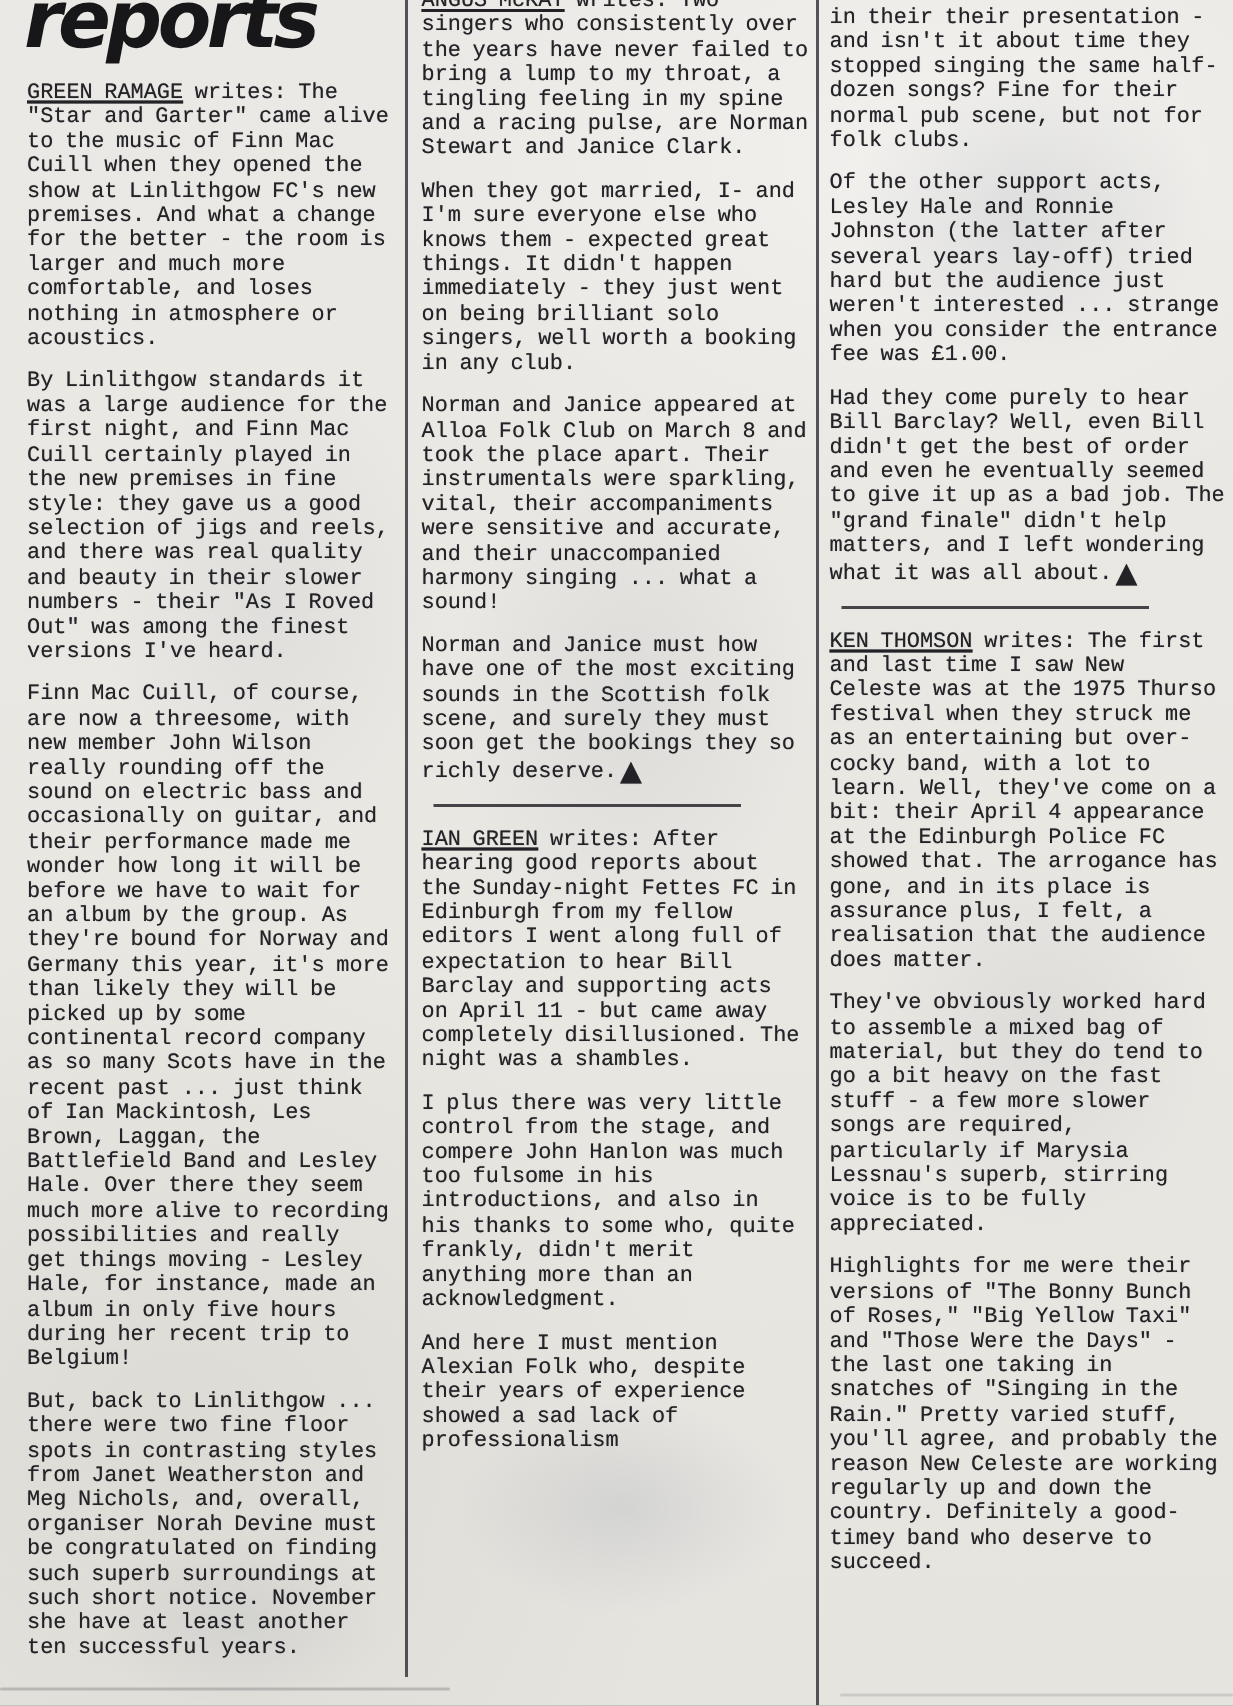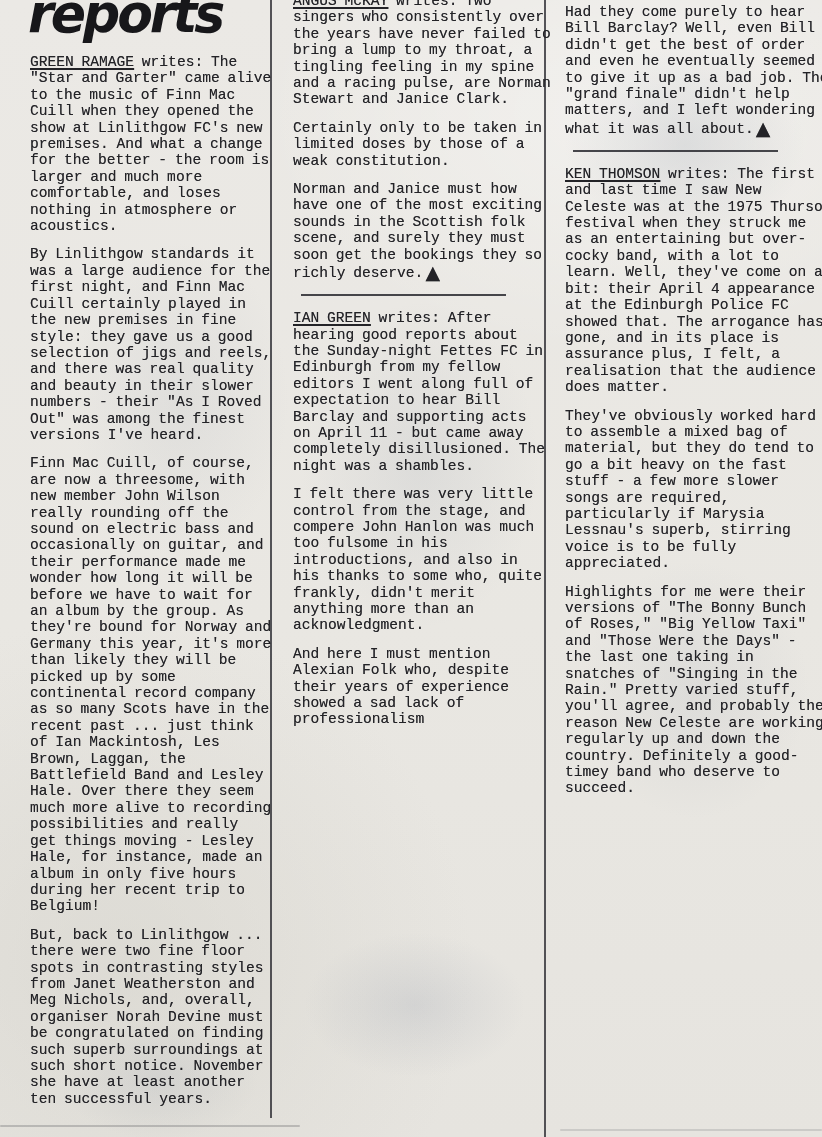--- a/index.html
+++ b/index.html
@@ -31,7 +31,7 @@
   .pe1{left:0;bottom:10px;width:300px;}
   .pe2{left:560px;bottom:6px;width:262px;background:rgba(110,110,112,.22);}
 
-  .col{position:absolute;top:0;margin-left:12px;}
+  .col{position:absolute;top:0;}
   .col1{left:18px;width:242px;}
   .col2{left:281px;width:258px;}
   .col3{left:553px;width:264px;top:4px;}

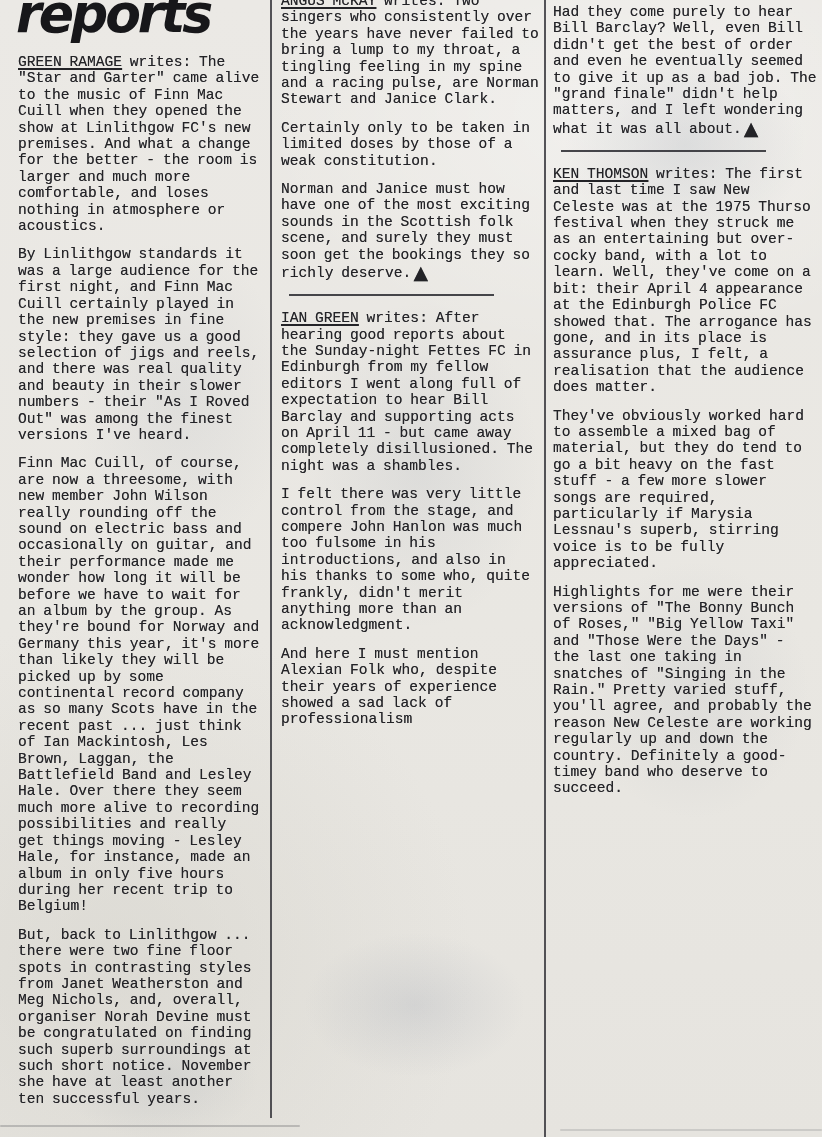--- a/index.html
+++ b/index.html
@@ -91,6 +91,7 @@
   </div>
 
   <div class="col col3">
+    <p class="tw"><span>in their their presentation - and isn't it about time they stopped singing the same half-dozen songs? Fine for their normal pub scene, but not for folk clubs.</span></p>
     <p class="tw"><span>Had they come purely to hear Bill Barclay? Well, even Bill didn't get the best of order and even he eventually seemed to give it up as a bad job. The "grand finale" didn't help matters, and I left wondering what it was all about.</span><span class="tri">▲</span></p>
     <hr class="hrule">
     <p class="tw"><span class="lead">KEN THOMSON</span><span> writes: The first and last time I saw New Celeste was at the 1975 Thurso festival when they struck me as an entertaining but over-cocky band, with a lot to learn. Well, they've come on a bit: their April 4 appearance at the Edinburgh Police FC showed that. The arrogance has gone, and in its place is assurance plus, I felt, a realisation that the audience does matter.</span></p>

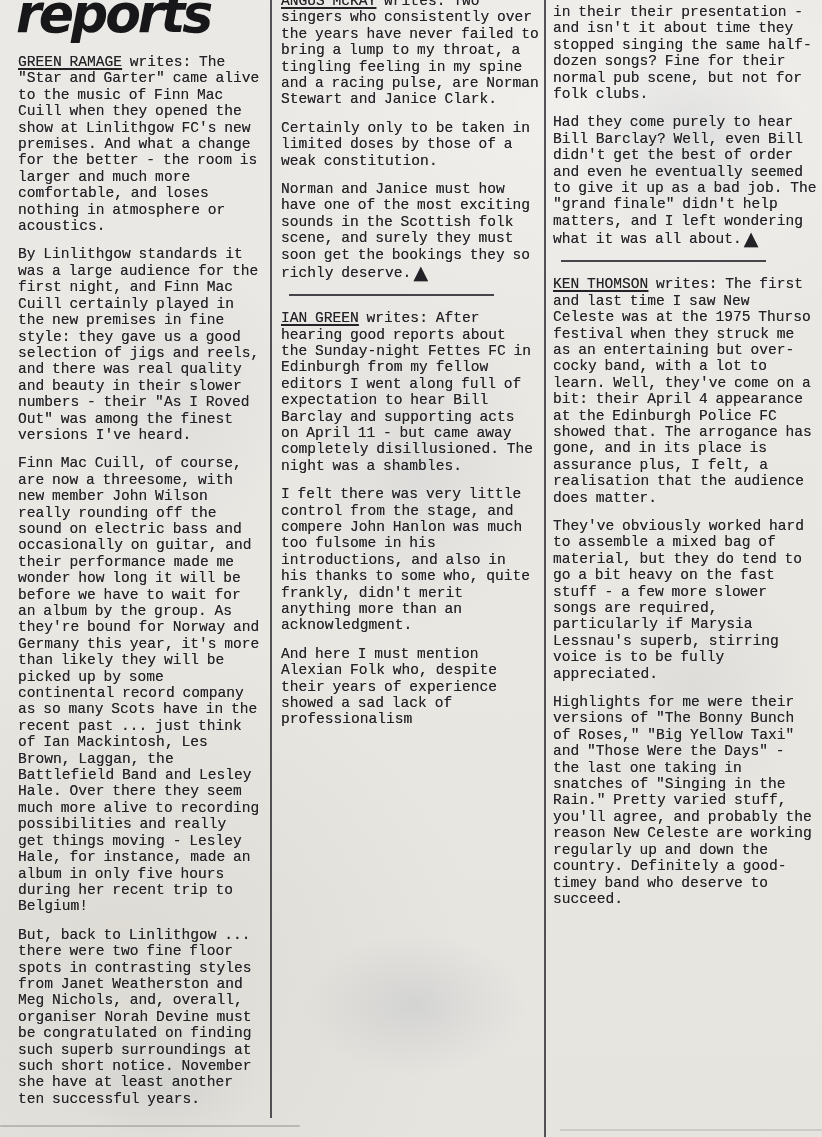--- a/index.html
+++ b/index.html
@@ -82,6 +82,7 @@
 
   <div class="col col2">
     <p class="tw"><span class="lead">ANGUS McKAY</span><span> writes: Two singers who consistently over the years have never failed to bring a lump to my throat, a tingling feeling in my spine and a racing pulse, are Norman Stewart and Janice Clark.</span></p>
+    <p class="tw"><span>When they got married, I- and I'm sure everyone else who knows them - expected great things. It didn't happen immediately - they just went on being brilliant solo singers, well worth a booking in any club.</span></p>
     <p class="tw"><span>Certainly only to be taken in limited doses by those of a weak constitution.</span></p>
     <p class="tw"><span>Norman and Janice must how have one of the most exciting sounds in the Scottish folk scene, and surely they must soon get the bookings they so richly deserve.</span><span class="tri">▲</span></p>
     <hr class="hrule">

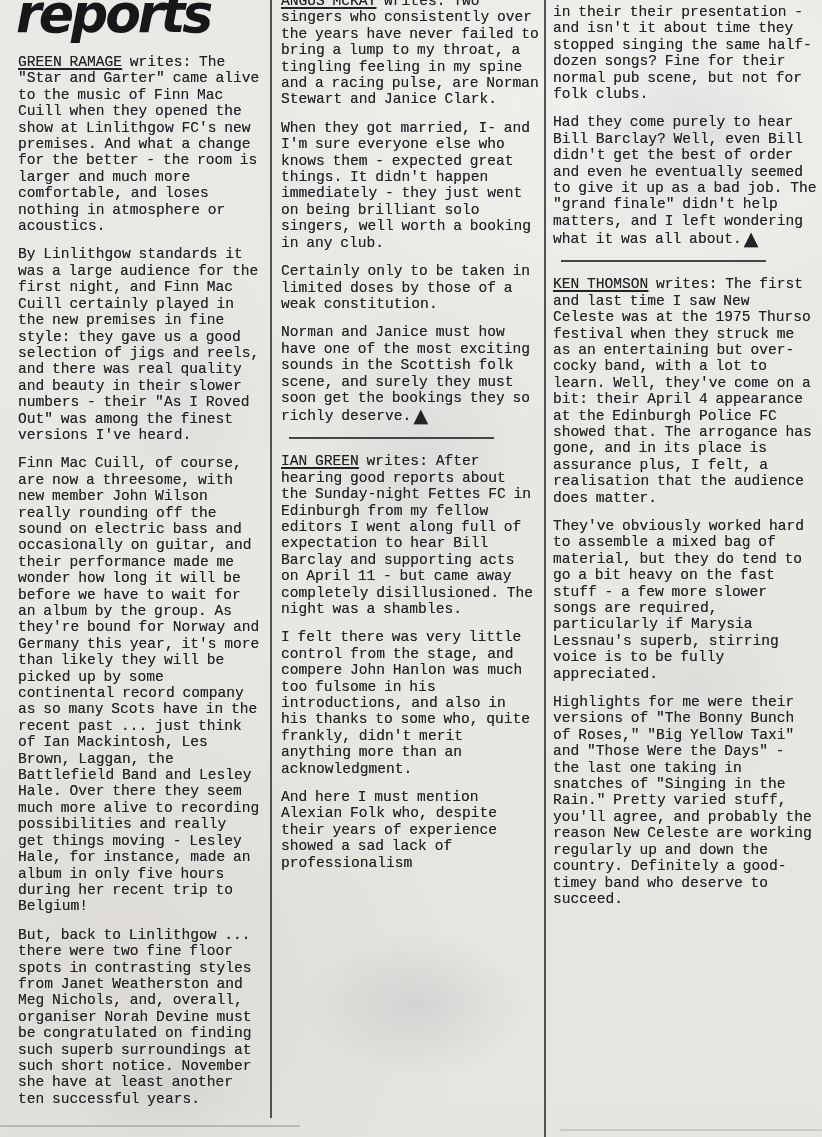--- a/index.html
+++ b/index.html
@@ -93,6 +93,7 @@
 
   <div class="col col3">
     <p class="tw"><span>in their their presentation - and isn't it about time they stopped singing the same half-dozen songs? Fine for their normal pub scene, but not for folk clubs.</span></p>
+    <p class="tw"><span>Of the other support acts, Lesley Hale and Ronnie Johnston (the latter after several years lay-off) tried hard but the audience just weren't interested ... strange when you consider the entrance fee was £1.00.</span></p>
     <p class="tw"><span>Had they come purely to hear Bill Barclay? Well, even Bill didn't get the best of order and even he eventually seemed to give it up as a bad job. The "grand finale" didn't help matters, and I left wondering what it was all about.</span><span class="tri">▲</span></p>
     <hr class="hrule">
     <p class="tw"><span class="lead">KEN THOMSON</span><span> writes: The first and last time I saw New Celeste was at the 1975 Thurso festival when they struck me as an entertaining but over-cocky band, with a lot to learn. Well, they've come on a bit: their April 4 appearance at the Edinburgh Police FC showed that. The arrogance has gone, and in its place is assurance plus, I felt, a realisation that the audience does matter.</span></p>

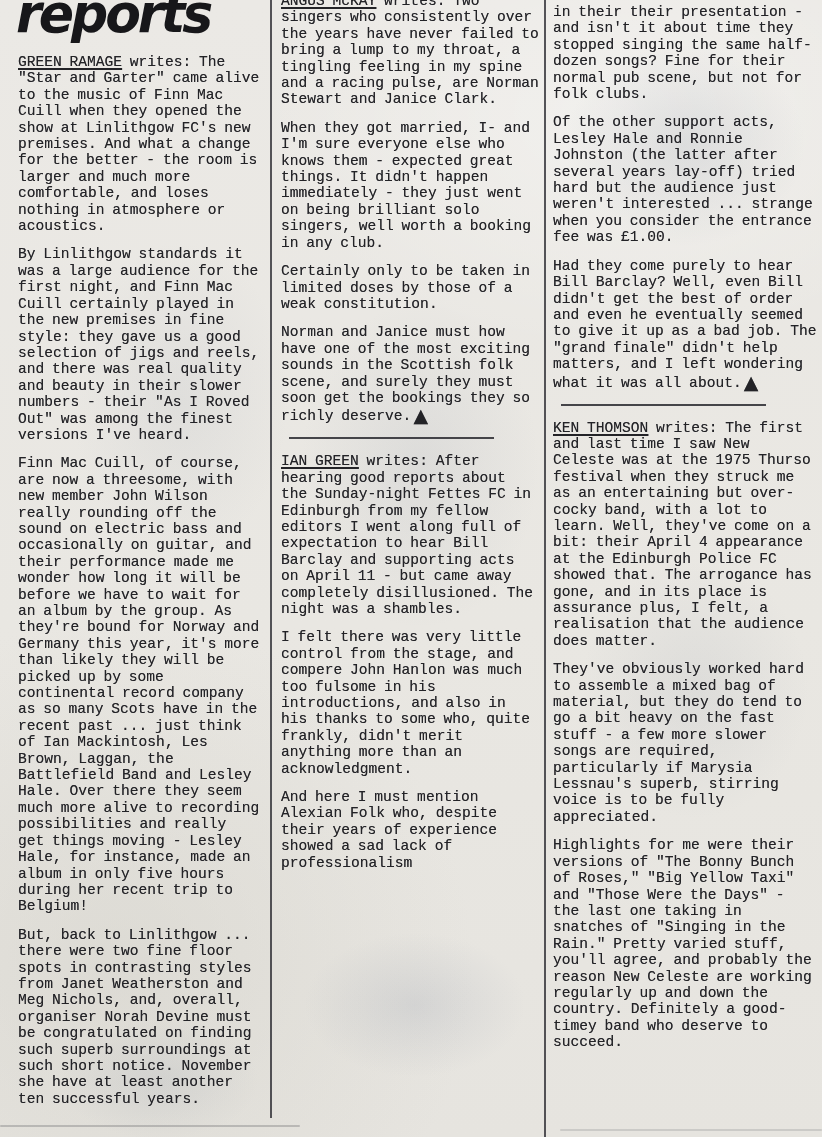--- a/index.html
+++ b/index.html
@@ -83,6 +83,7 @@
   <div class="col col2">
     <p class="tw"><span class="lead">ANGUS McKAY</span><span> writes: Two singers who consistently over the years have never failed to bring a lump to my throat, a tingling feeling in my spine and a racing pulse, are Norman Stewart and Janice Clark.</span></p>
     <p class="tw"><span>When they got married, I- and I'm sure everyone else who knows them - expected great things. It didn't happen immediately - they just went on being brilliant solo singers, well worth a booking in any club.</span></p>
+    <p class="tw"><span>Norman and Janice appeared at Alloa Folk Club on March 8 and took the place apart. Their instrumentals were sparkling, vital, their accompaniments were sensitive and accurate, and their unaccompanied harmony singing ... what a sound!</span></p>
     <p class="tw"><span>Certainly only to be taken in limited doses by those of a weak constitution.</span></p>
     <p class="tw"><span>Norman and Janice must how have one of the most exciting sounds in the Scottish folk scene, and surely they must soon get the bookings they so richly deserve.</span><span class="tri">▲</span></p>
     <hr class="hrule">

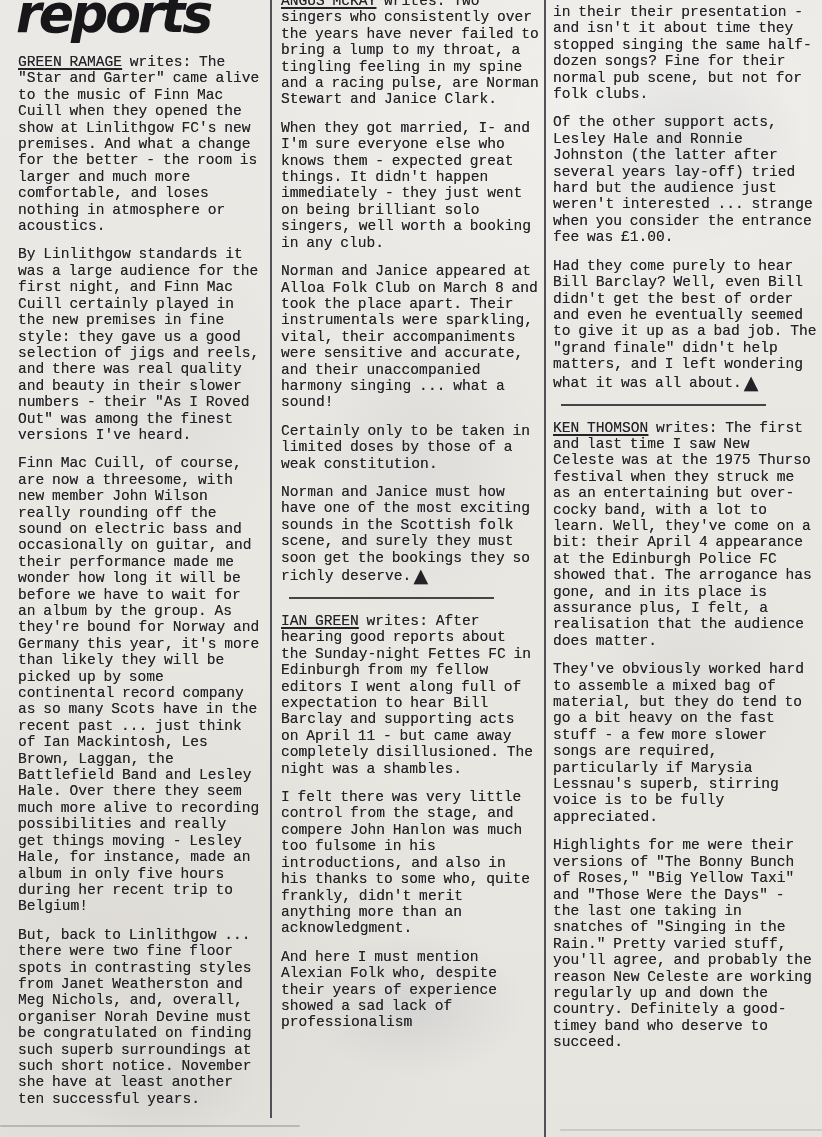--- a/index.html
+++ b/index.html
@@ -84,7 +84,6 @@
     <p class="tw"><span class="lead">ANGUS McKAY</span><span> writes: Two singers who consistently over the years have never failed to bring a lump to my throat, a tingling feeling in my spine and a racing pulse, are Norman Stewart and Janice Clark.</span></p>
     <p class="tw"><span>When they got married, I- and I'm sure everyone else who knows them - expected great things. It didn't happen immediately - they just went on being brilliant solo singers, well worth a booking in any club.</span></p>
     <p class="tw"><span>Norman and Janice appeared at Alloa Folk Club on March 8 and took the place apart. Their instrumentals were sparkling, vital, their accompaniments were sensitive and accurate, and their unaccompanied harmony singing ... what a sound!</span></p>
-    <p class="tw"><span>Certainly only to be taken in limited doses by those of a weak constitution.</span></p>
     <p class="tw"><span>Norman and Janice must how have one of the most exciting sounds in the Scottish folk scene, and surely they must soon get the bookings they so richly deserve.</span><span class="tri">▲</span></p>
     <hr class="hrule">
     <p class="tw"><span class="lead">IAN GREEN</span><span> writes: After hearing good reports about the Sunday-night Fettes FC in Edinburgh from my fellow editors I went along full of expectation to hear Bill Barclay and supporting acts on April 11 - but came away completely disillusioned. The night was a shambles.</span></p>

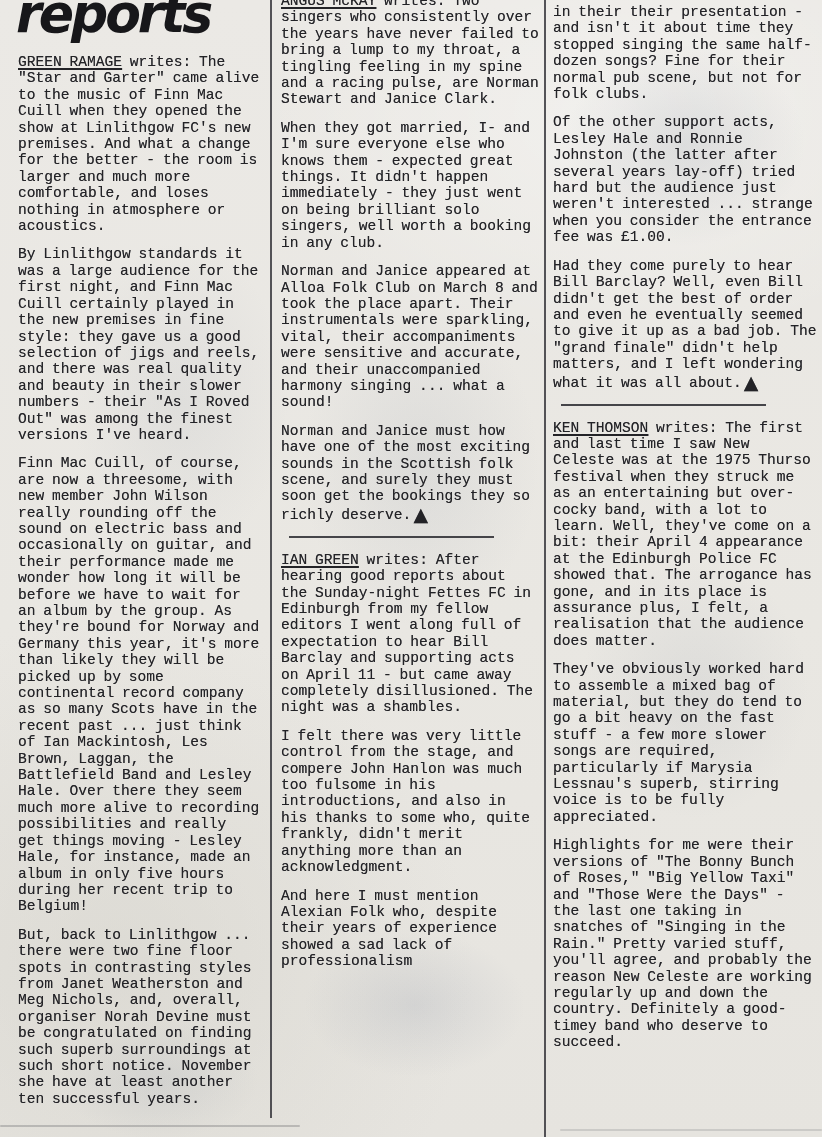--- a/index.html
+++ b/index.html
@@ -87,7 +87,7 @@
     <p class="tw"><span>Norman and Janice must how have one of the most exciting sounds in the Scottish folk scene, and surely they must soon get the bookings they so richly deserve.</span><span class="tri">▲</span></p>
     <hr class="hrule">
     <p class="tw"><span class="lead">IAN GREEN</span><span> writes: After hearing good reports about the Sunday-night Fettes FC in Edinburgh from my fellow editors I went along full of expectation to hear Bill Barclay and supporting acts on April 11 - but came away completely disillusioned. The night was a shambles.</span></p>
-    <p class="tw"><span>I felt there was very little control from the stage, and compere John Hanlon was much too fulsome in his introductions, and also in his thanks to some who, quite frankly, didn't merit anything more than an acknowledgment.</span></p>
+    <p class="tw"><span>I plus there was very little control from the stage, and compere John Hanlon was much too fulsome in his introductions, and also in his thanks to some who, quite frankly, didn't merit anything more than an acknowledgment.</span></p>
     <p class="tw"><span>And here I must mention Alexian Folk who, despite their years of experience showed a sad lack of professionalism</span></p>
   </div>
 

